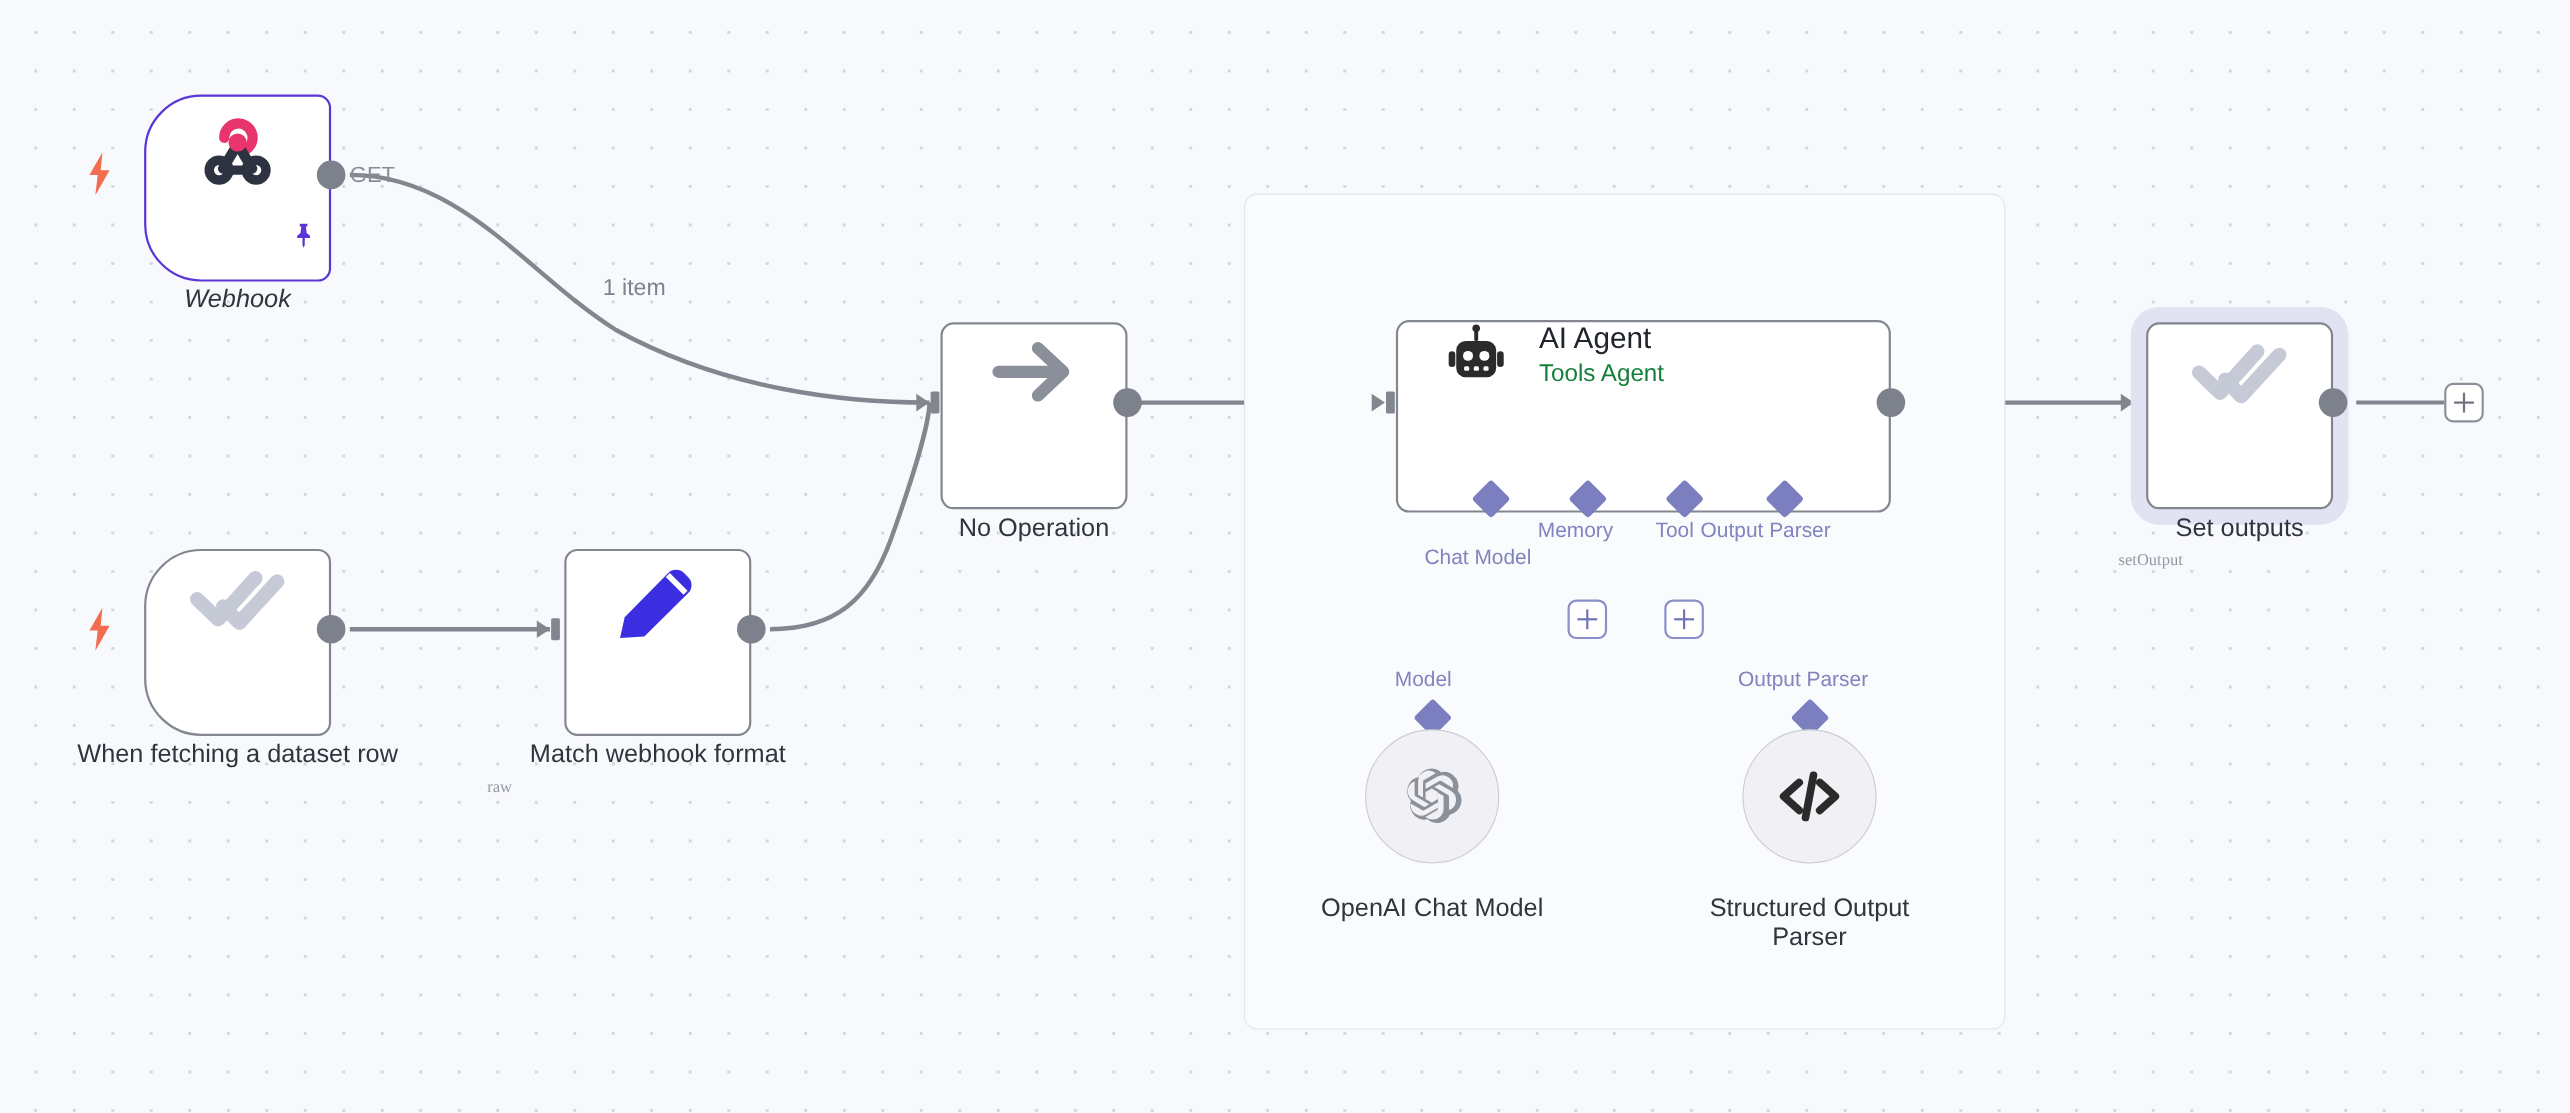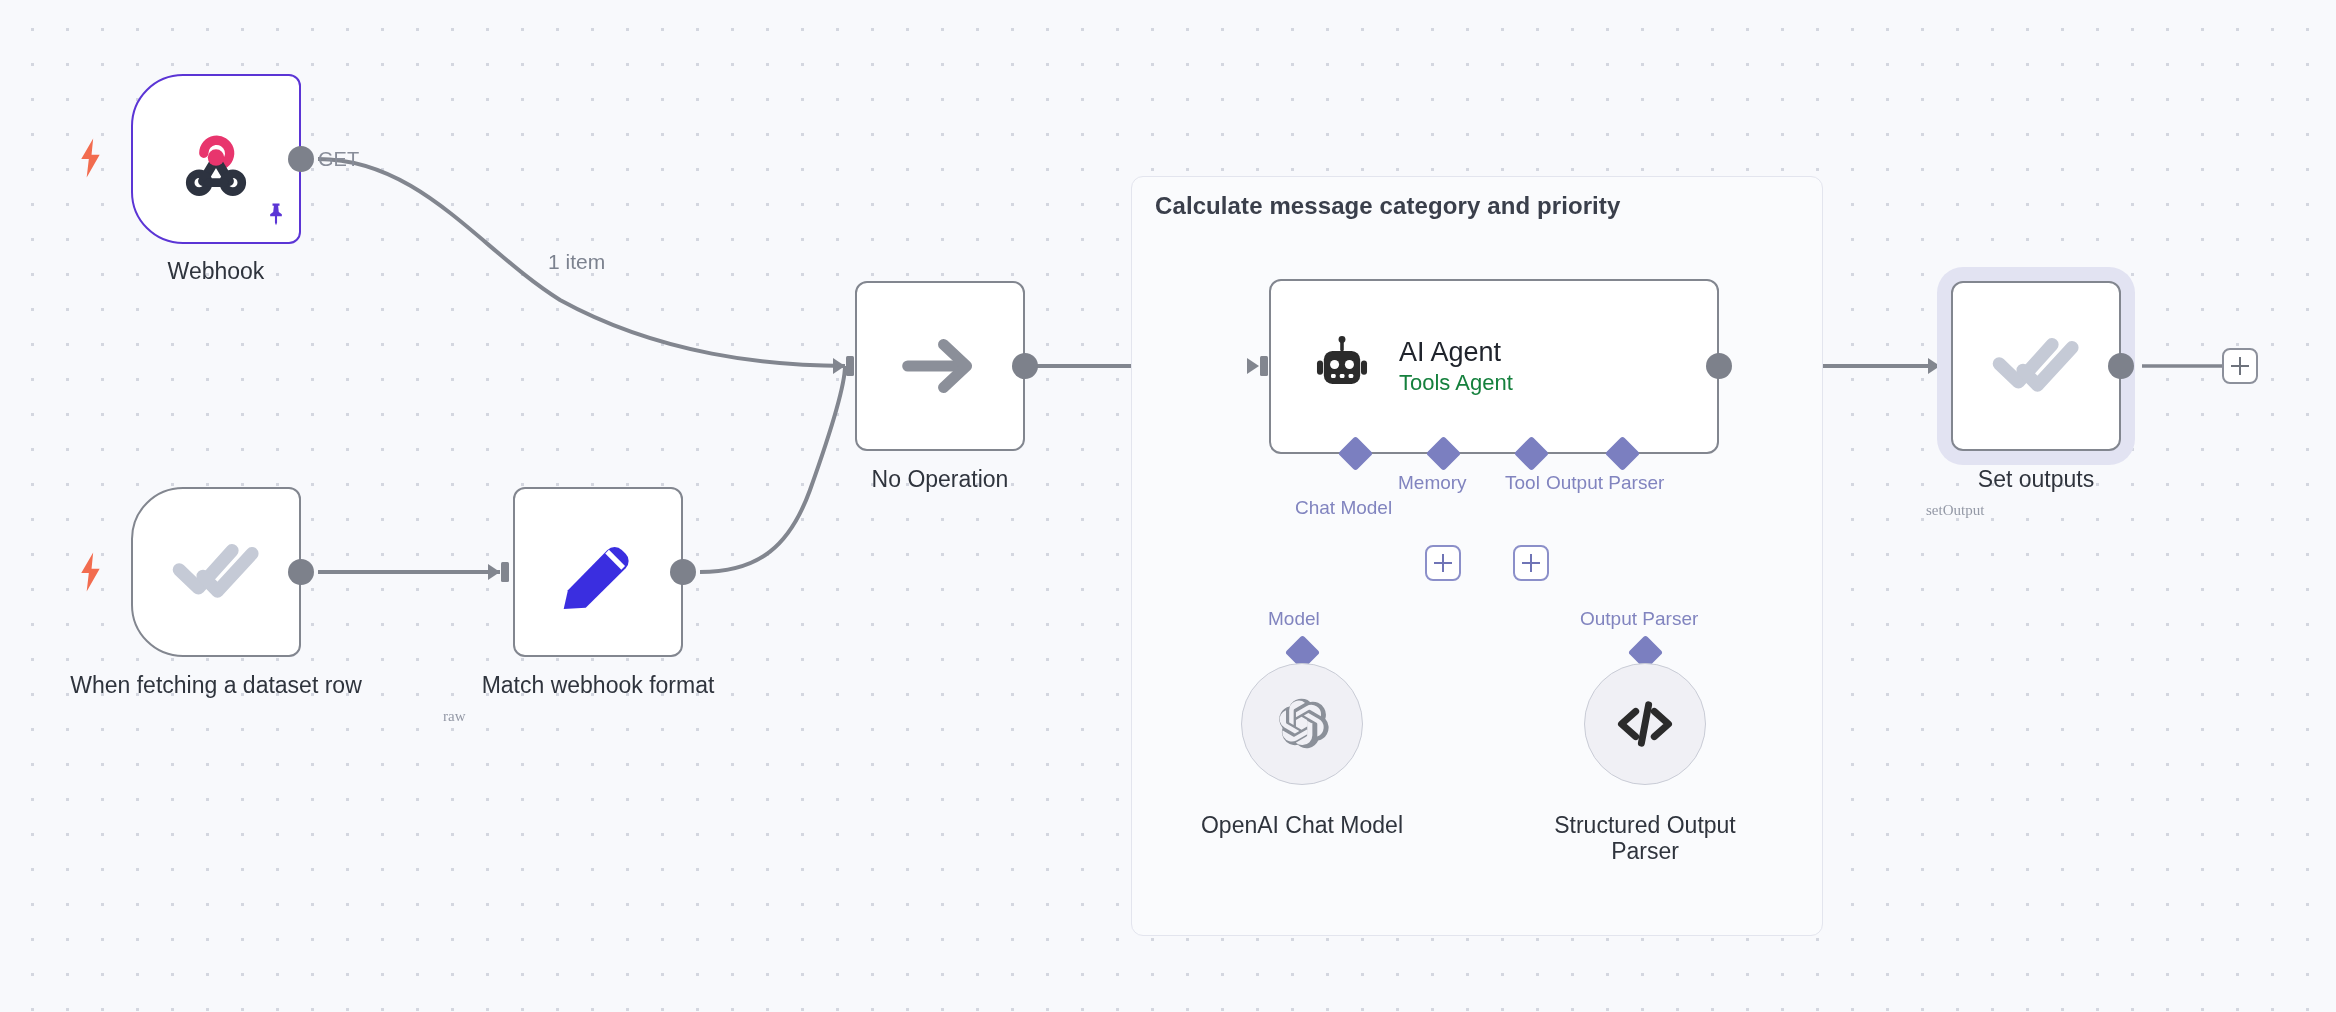--- a/index.html
+++ b/index.html
@@ -238,7 +238,6 @@
   </svg>
 
   <div class="group-box" style="left:1131px; top:176px; width:690px; height:758px;"></div>
-  <div class="group-title" style="left:1155px; top:192px;">Calculate message category and priority</div>
 
   <div class="node trigger webhook" style="left:131px; top:74px; width:170px; height:170px;">
     <svg class="icon-svg" width="86" height="86" viewBox="0 0 24 24">

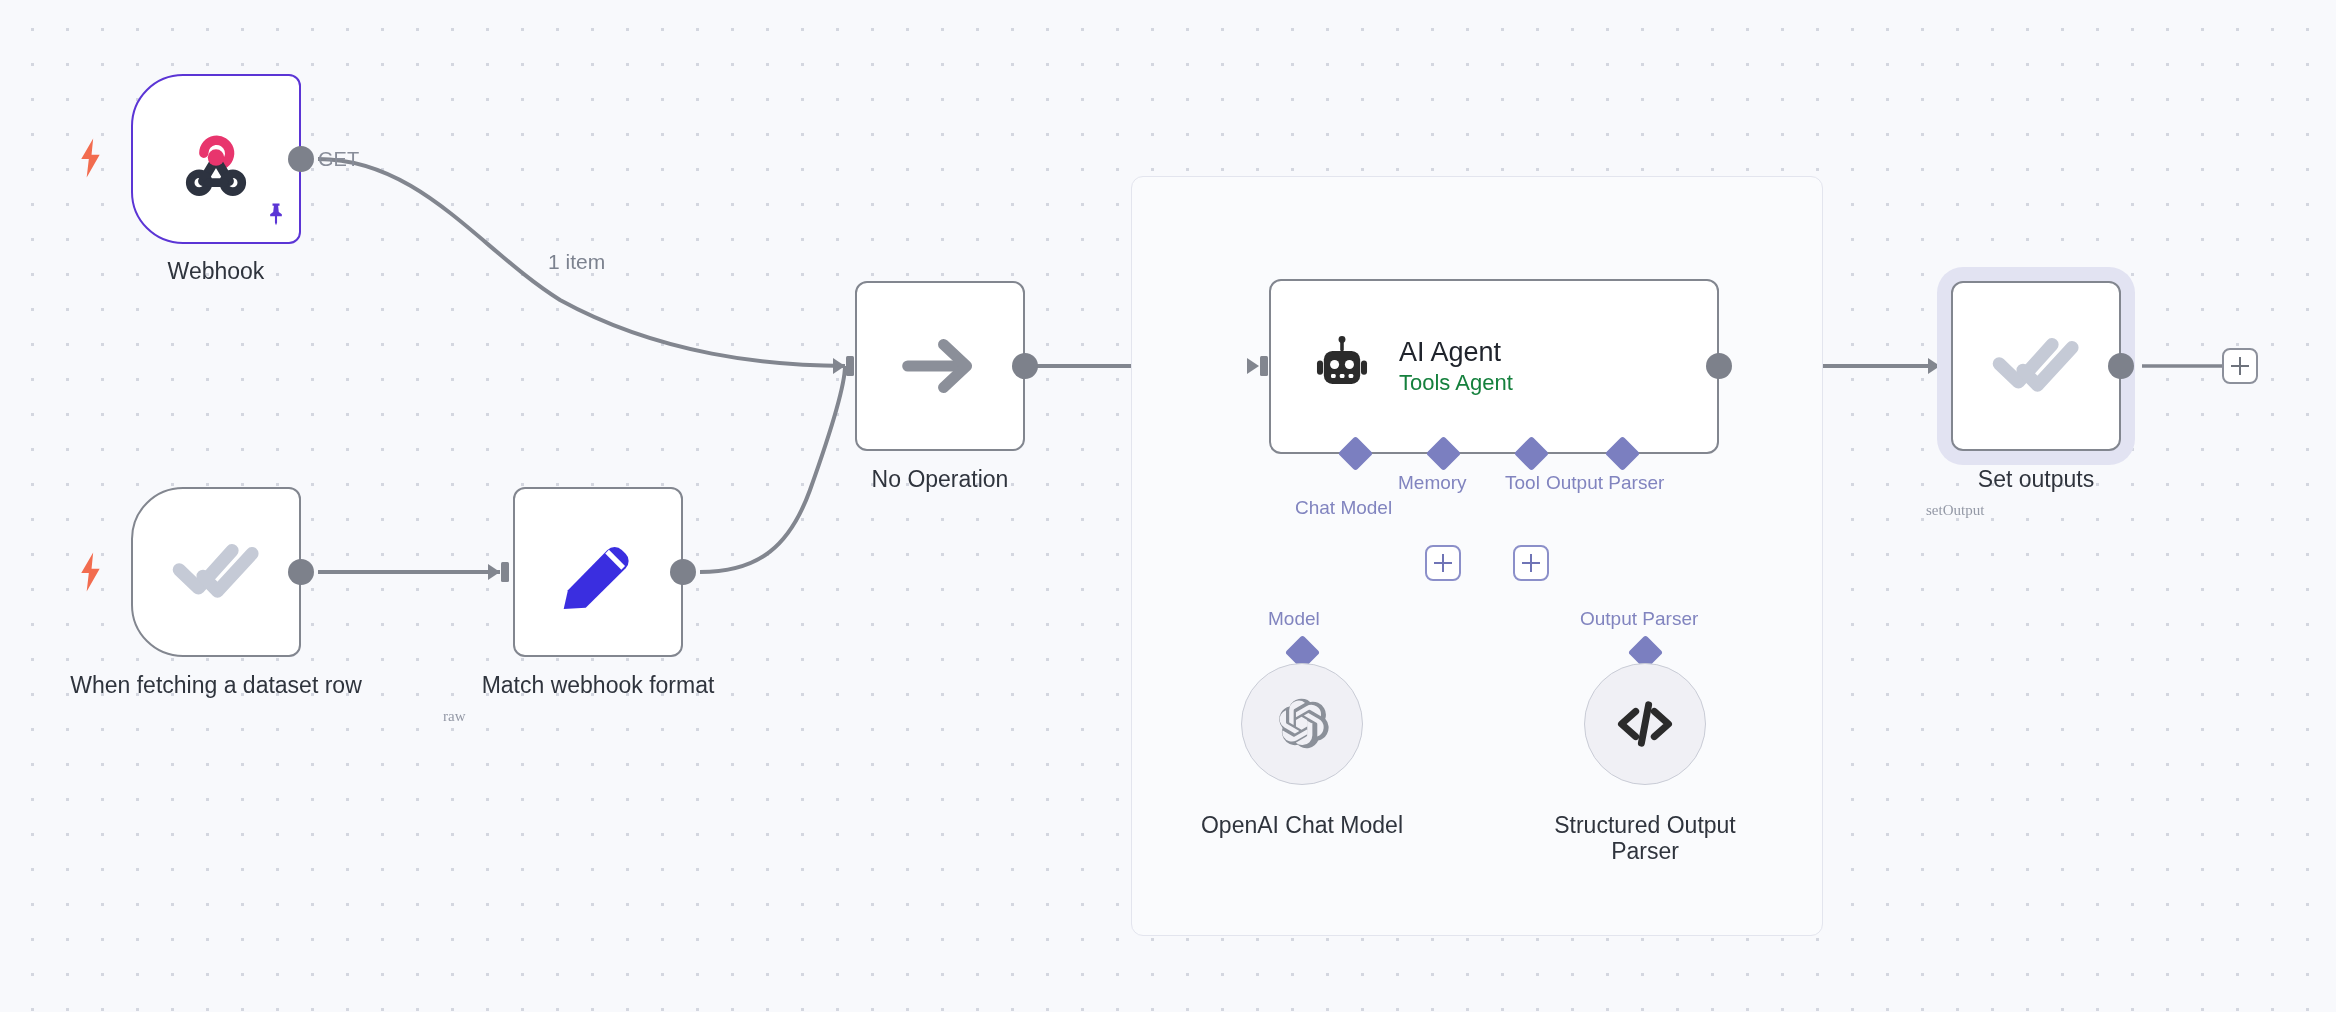--- a/index.html
+++ b/index.html
@@ -260,7 +260,7 @@
   </svg>
   <div class="out-dot" style="left:288px; top:146px;"></div>
   <div class="wire-label" style="left:318px; top:148px;">GET</div>
-  <div class="node-label" style="left:106px; top:258px; width:220px;">Webhook</div>
+  <div class="node-label" style="left:106px; top:258px; width:220px;font-style:italic;">Webhook</div>
 
   <div class="node trigger" style="left:131px; top:487px; width:170px; height:170px;">
     <svg class="icon-svg" width="92" height="92" viewBox="0 0 24 24">

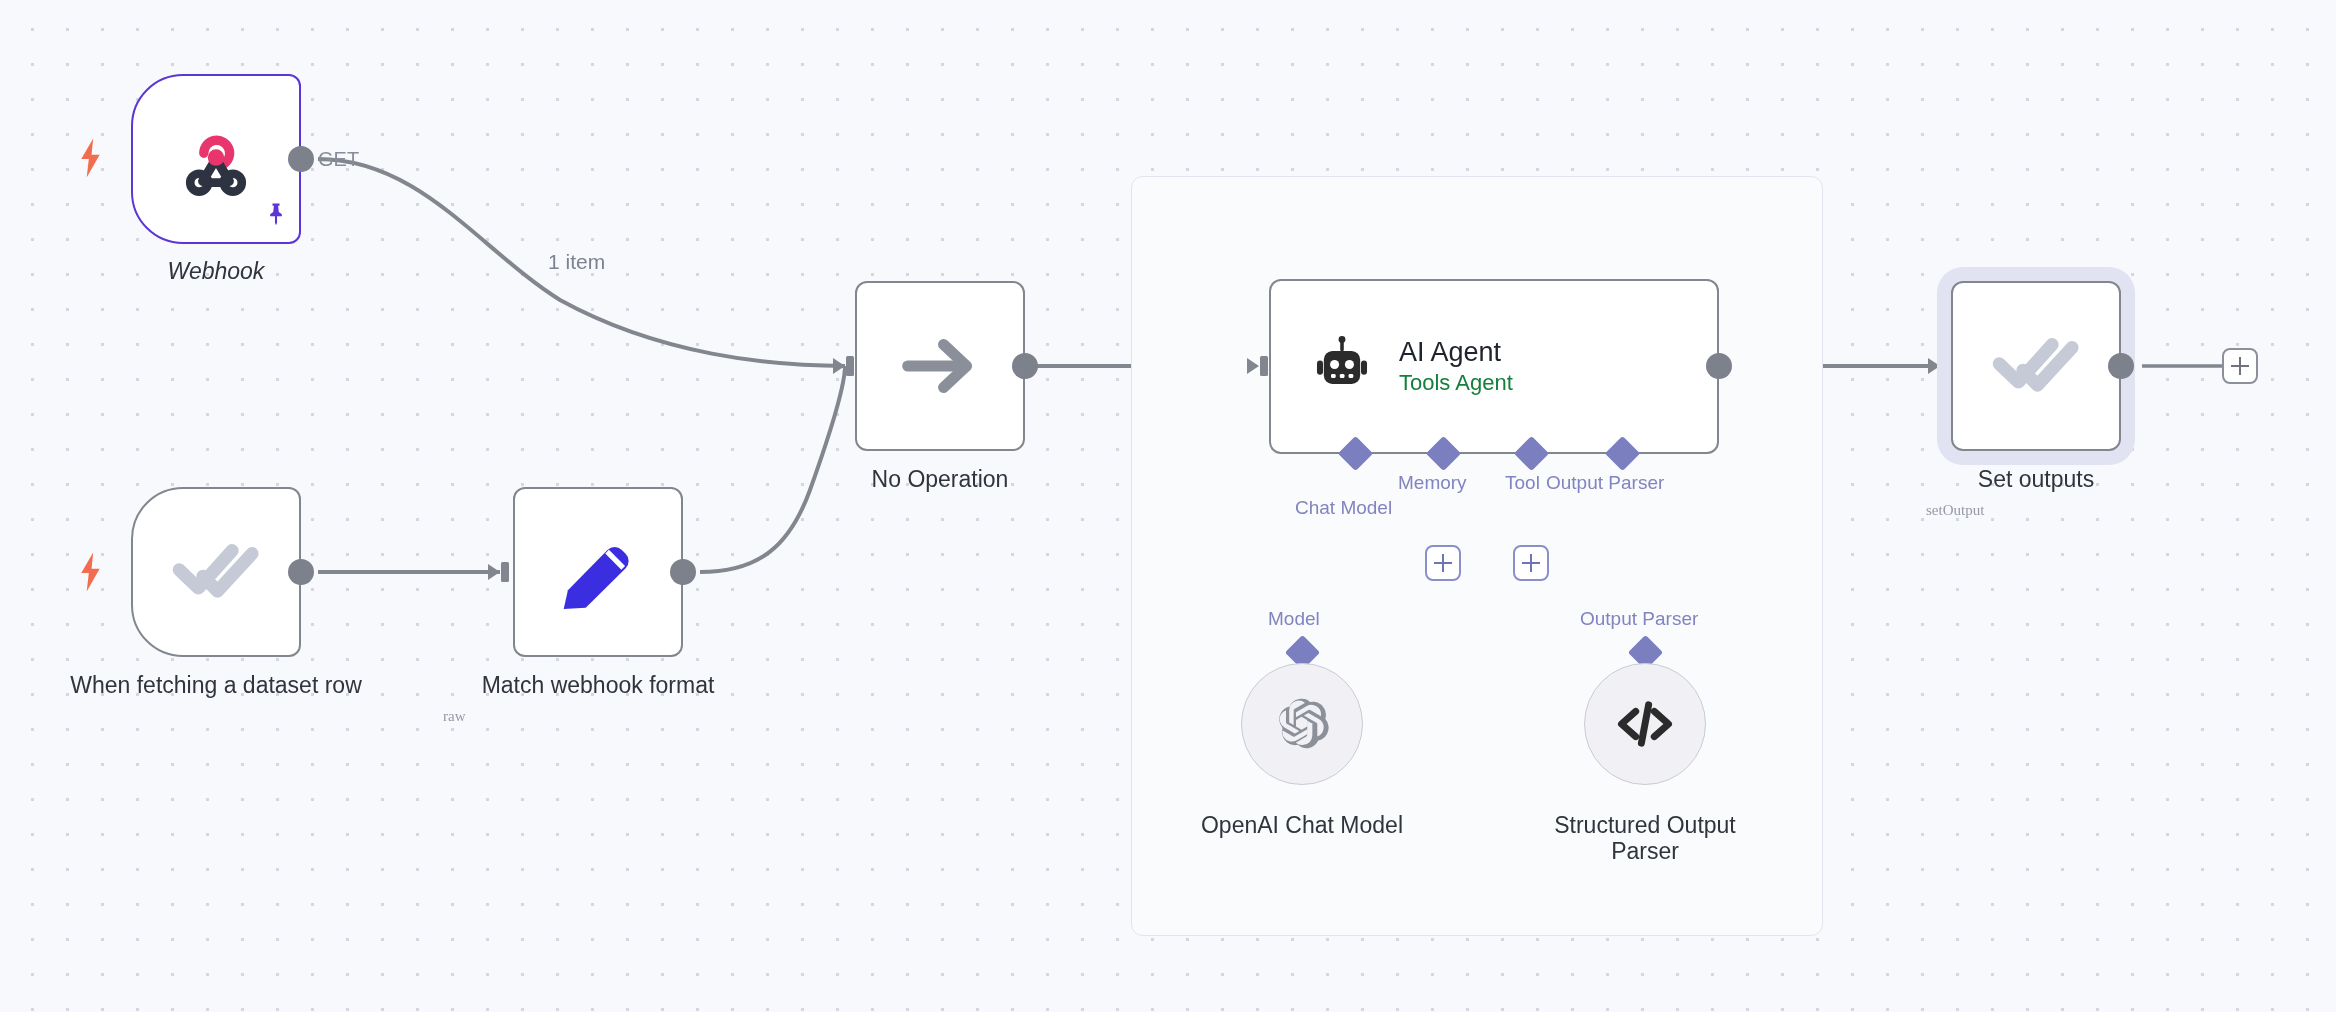--- a/index.html
+++ b/index.html
@@ -53,8 +53,8 @@
     border: 2.4px solid #82868f;
     border-radius: 12px;
     display: flex;
-    align-items: center;
     justify-content: center;
+    margin-top: 12px;
   }
   .node.trigger {
     border-radius: 52px 12px 12px 52px;

